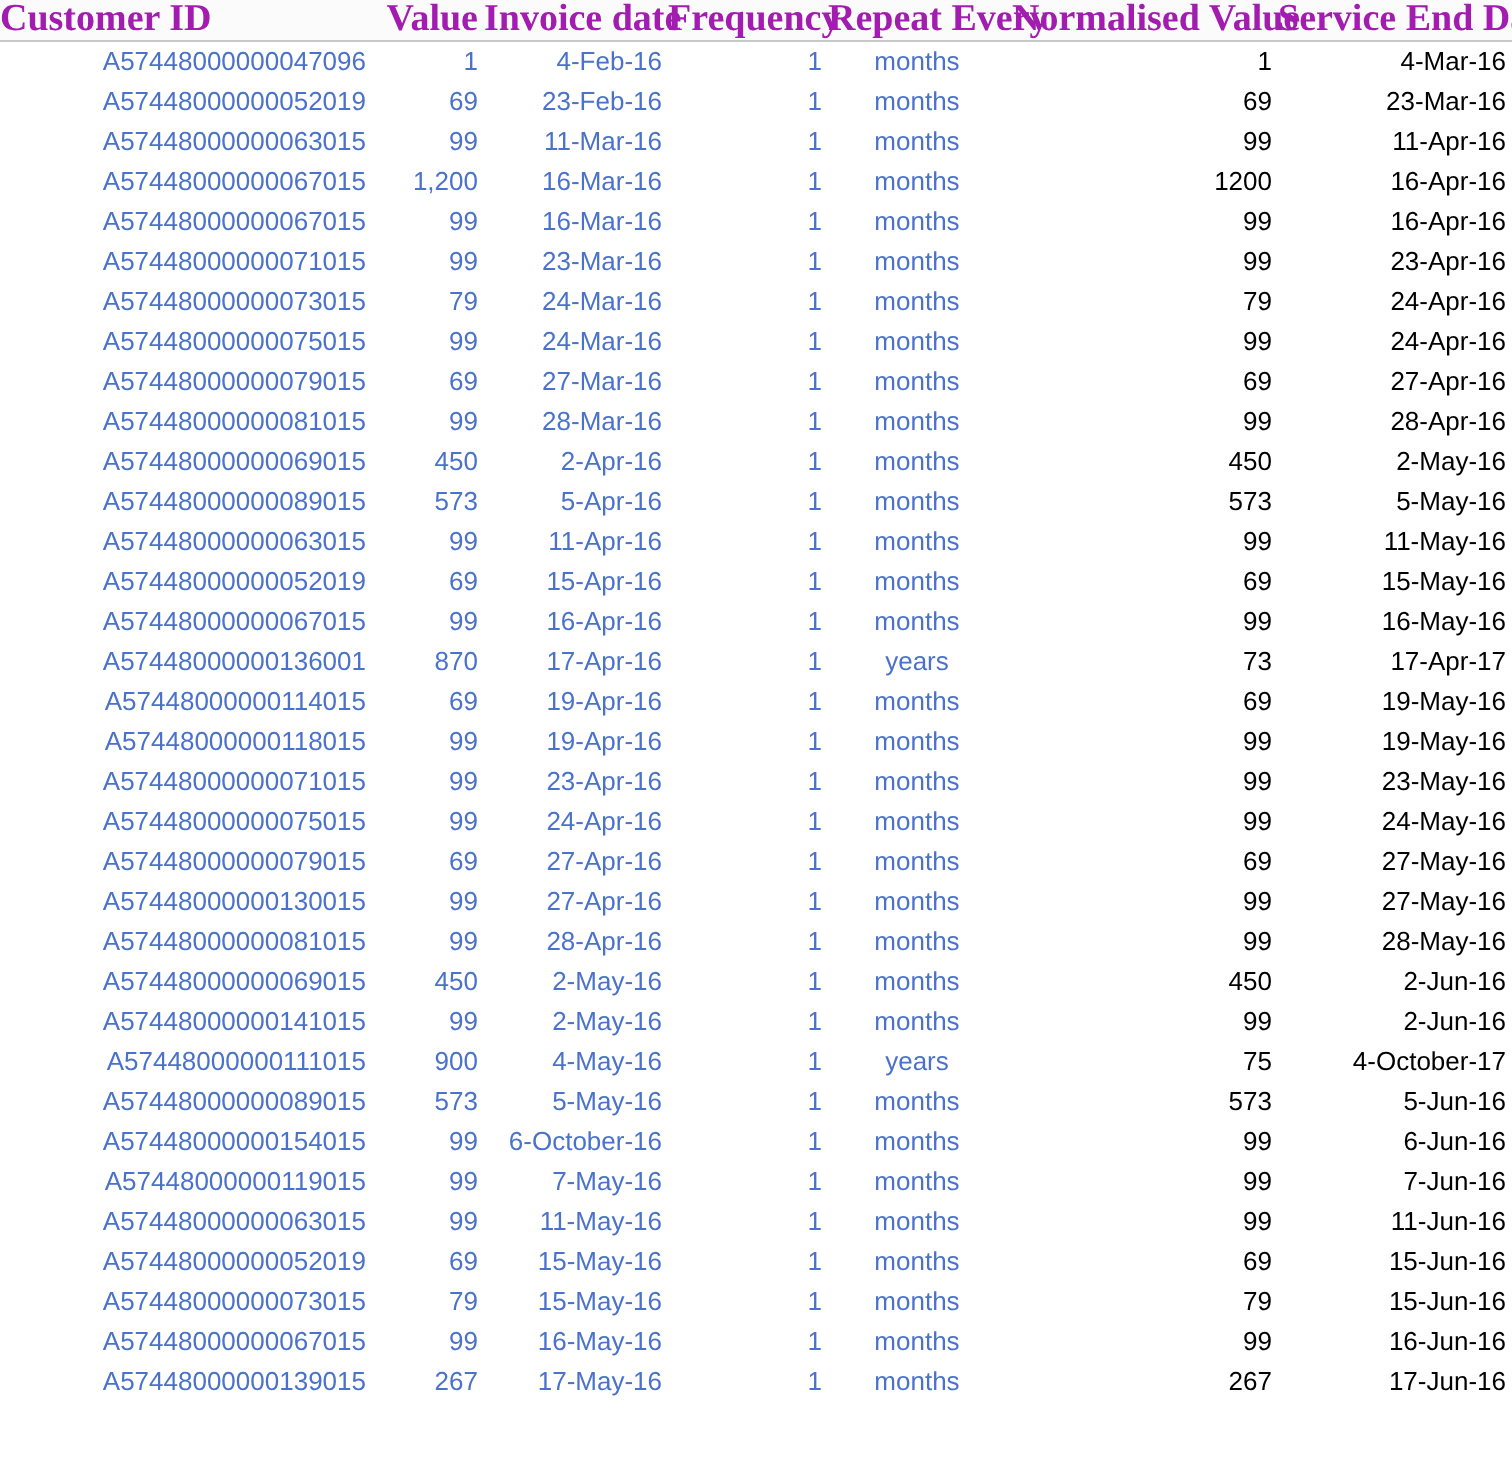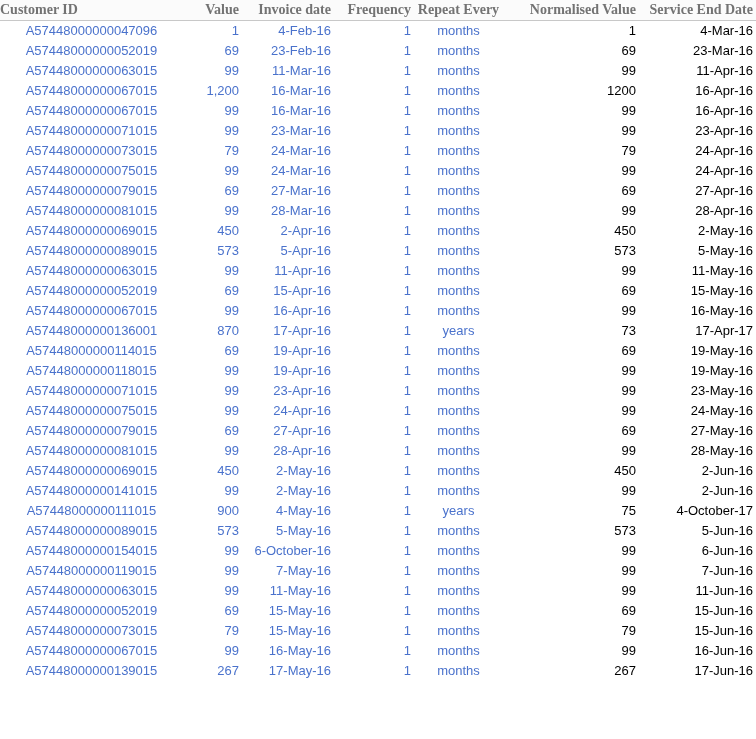--- a/index.html
+++ b/index.html
@@ -23,8 +23,8 @@
   #grid thead th {
     font-family: "Liberation Serif", "DejaVu Serif", serif;
     font-weight: bold;
-    font-size: 14px;
-    color: #737373;
+    font-size: 19px;
+    color: #a21caf;
     background: #fbfbfb;
     height: 20px;
     line-height: 20px;

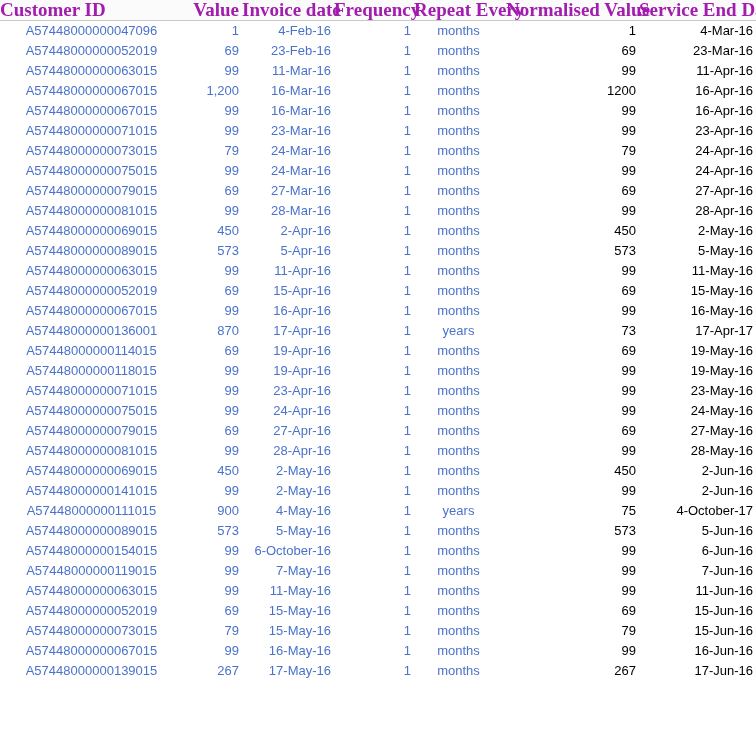--- a/index.html
+++ b/index.html
@@ -53,7 +53,7 @@
   .c-end   { width: 117px; }
 
   
-  .ta-l { text-align: center;   padding-left: 2px; padding-right: 0; }
+  .ta-l { text-align: right;   padding-left: 2px; padding-right: 0; }
   .ta-r { text-align: right;  }
   .ta-c { text-align: center; }
 

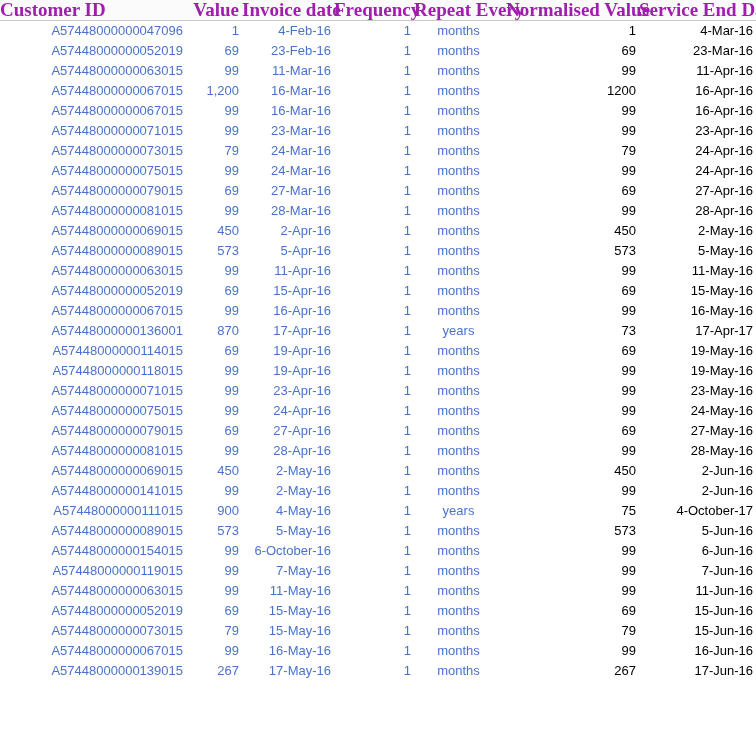--- a/index.html
+++ b/index.html
@@ -280,6 +280,15 @@
         <td class="ta-r black">27-May-16</td>
       </tr>
       <tr>
+        <td class="ta-l blue">A57448000000130015</td>
+        <td class="ta-r blue">99</td>
+        <td class="ta-r blue">27-Apr-16</td>
+        <td class="ta-r blue">1</td>
+        <td class="ta-c blue">months</td>
+        <td class="ta-r black">99</td>
+        <td class="ta-r black">27-May-16</td>
+      </tr>
+      <tr>
         <td class="ta-l blue">A57448000000081015</td>
         <td class="ta-r blue">99</td>
         <td class="ta-r blue">28-Apr-16</td>

